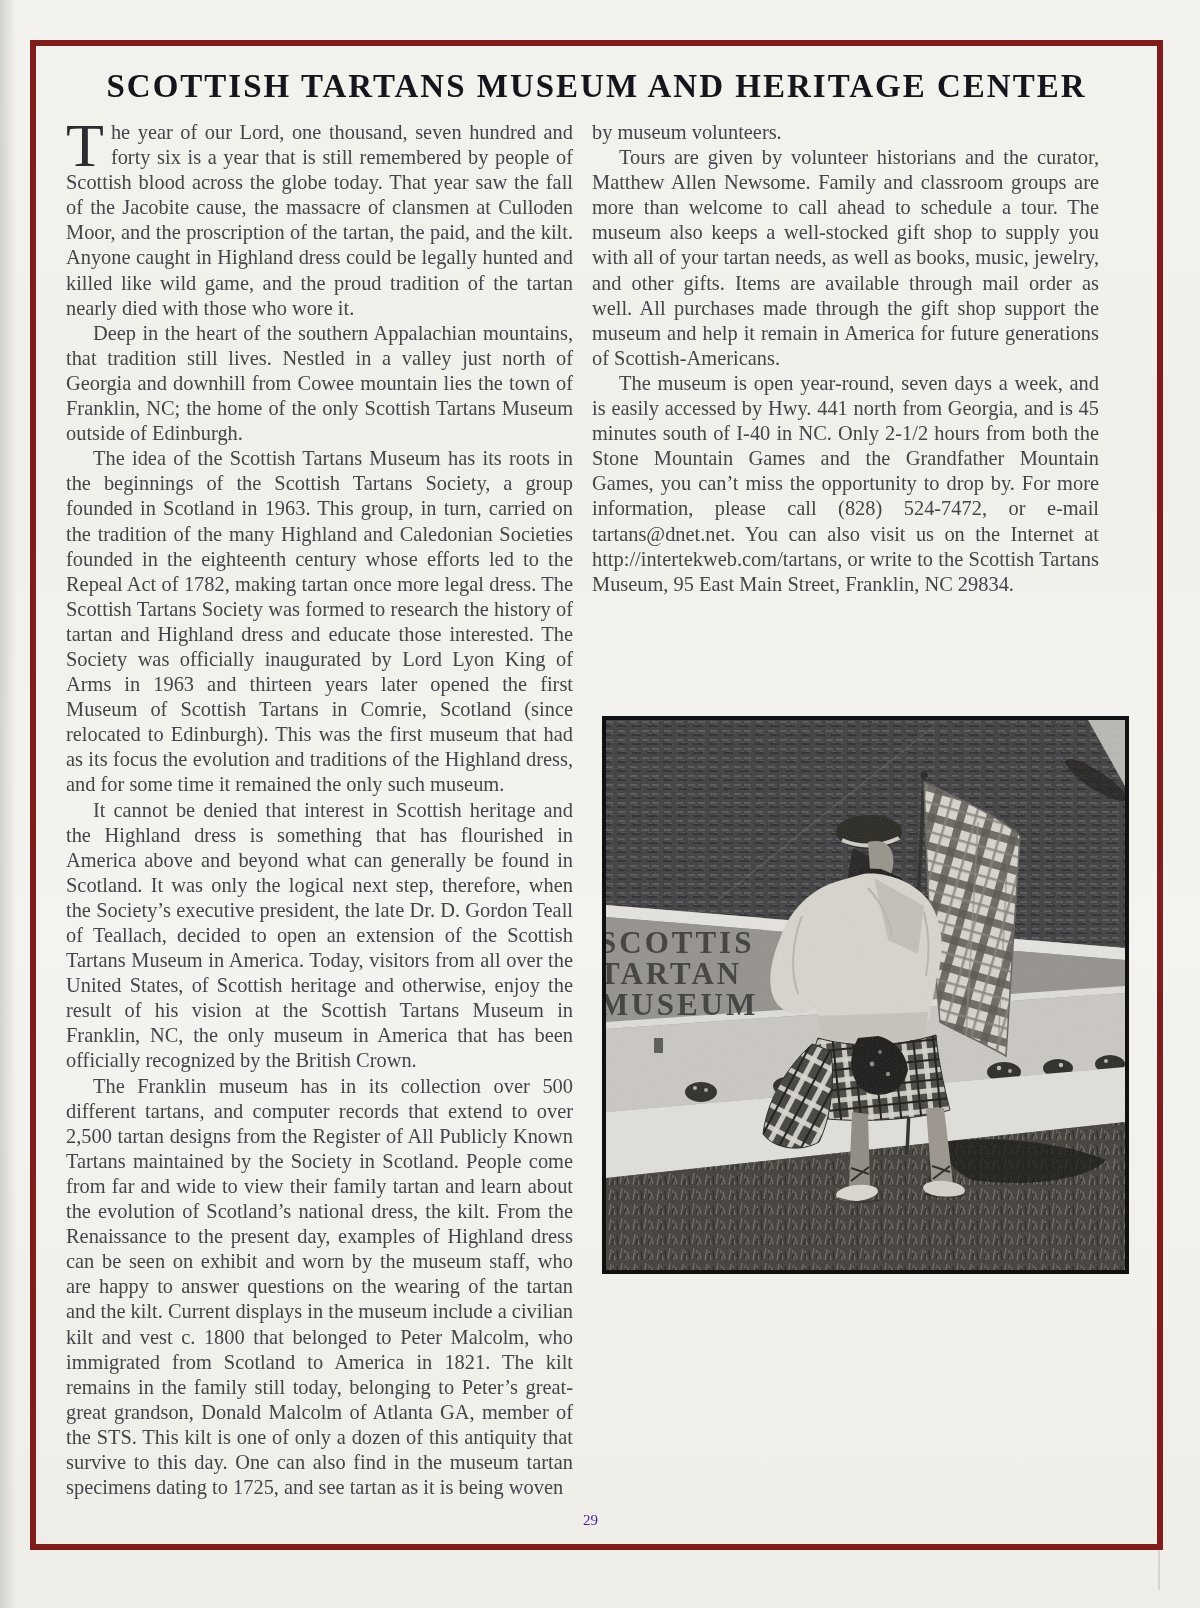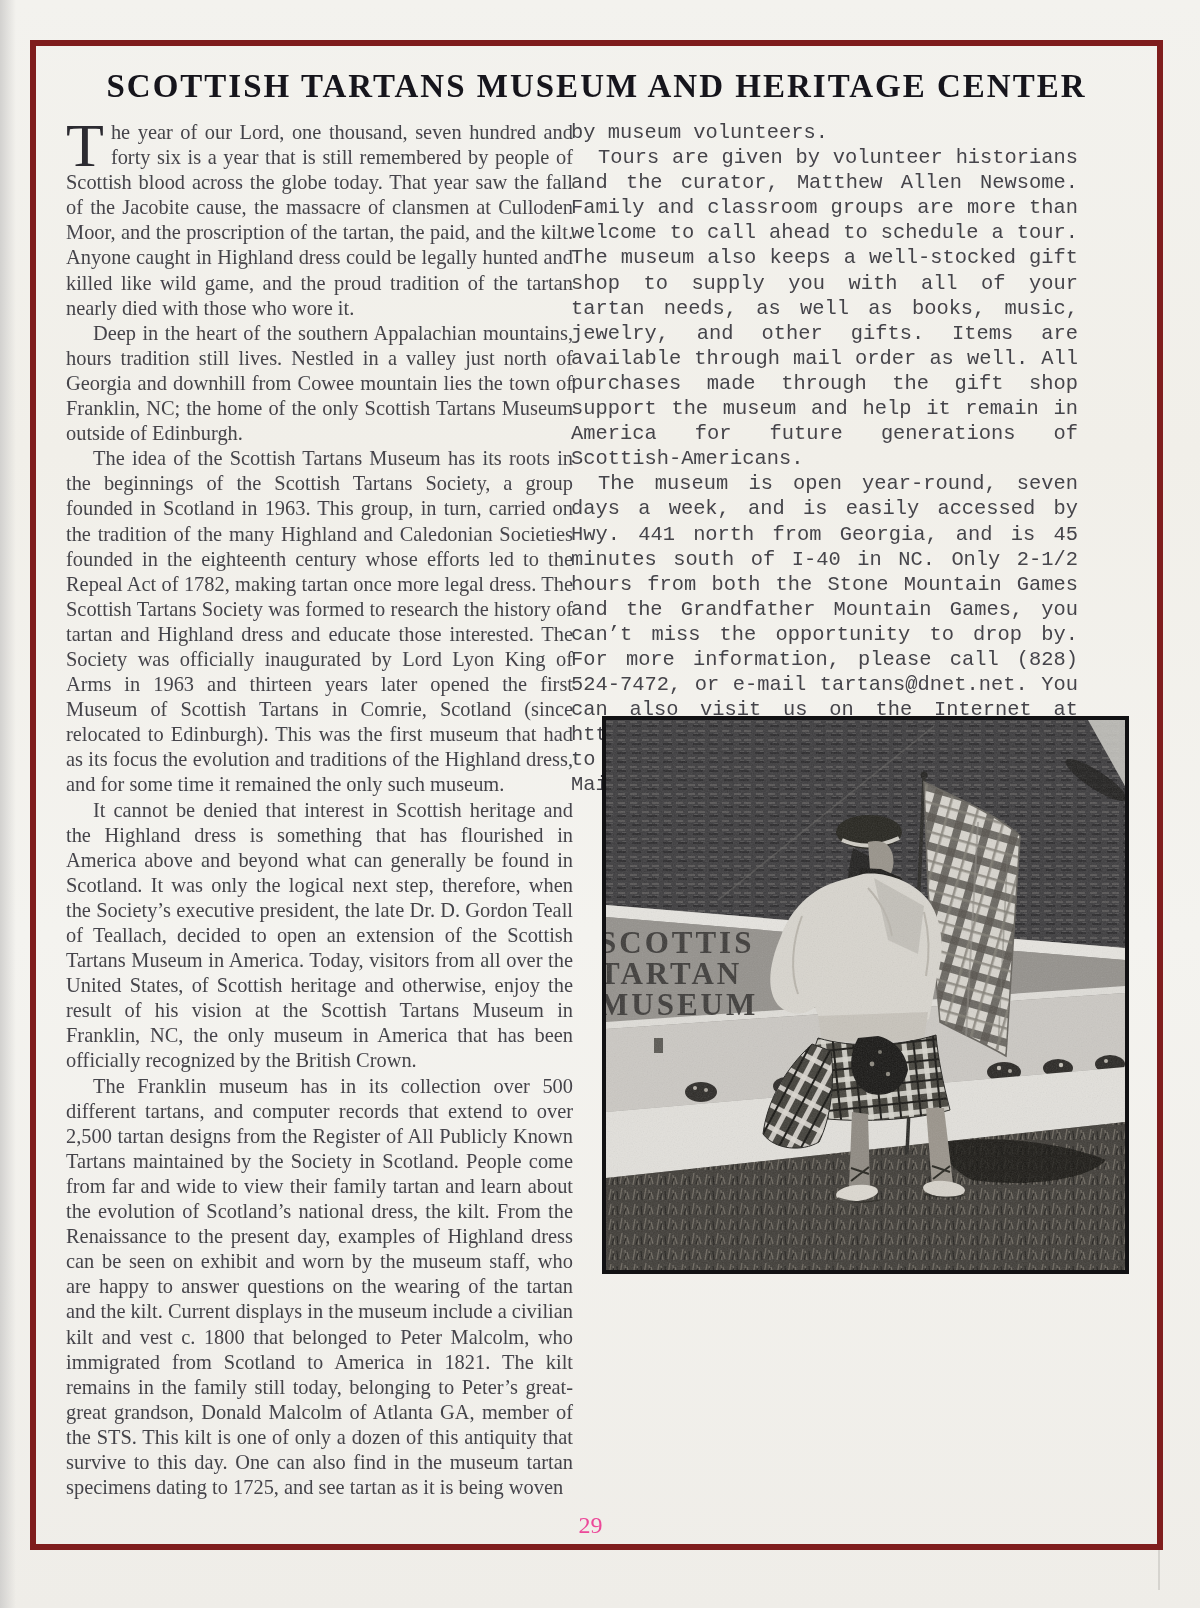--- a/index.html
+++ b/index.html
@@ -34,7 +34,7 @@
     text-align:justify;
   }
   .col-left{left:30px;}
-  .col-right{left:535px;font-family:Liberation Mono, monospace;}
+  .col-right{left:556px;}
   .col p{margin:0;padding:0;}
   .col p.indent{text-indent:27px;}
   .dropcap{

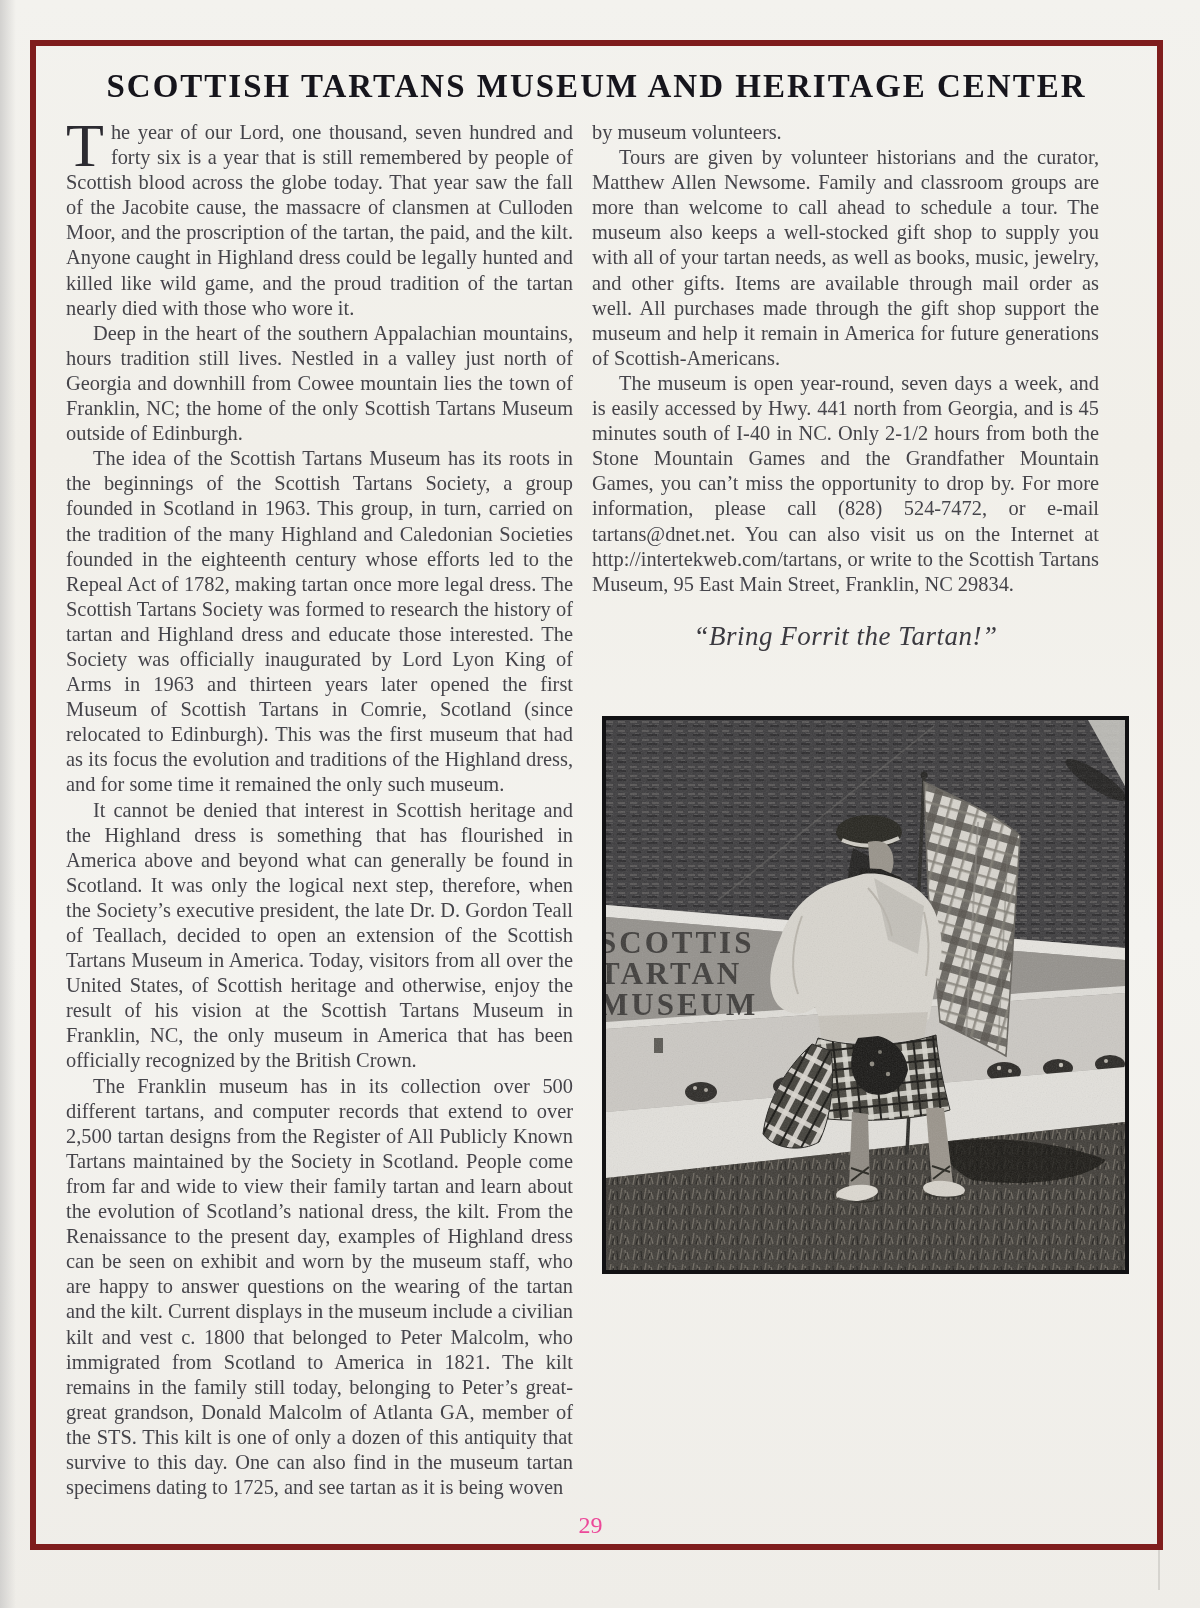--- a/index.html
+++ b/index.html
@@ -71,7 +71,7 @@
 
   <div class="col col-left">
     <p><span class="dropcap">T</span><span>he year of our Lord, one thousand, seven hundred and forty six is a year that is still remembered by people of Scottish blood across the globe today. That year saw the fall of the Jacobite cause, the massacre of clansmen at Culloden Moor, and the proscription of the tartan, the paid, and the kilt. Anyone caught in Highland dress could be legally hunted and killed like wild game, and the proud tradition of the tartan nearly died with those who wore it.</span></p>
-    <p class="indent">Deep in the heart of the southern Appalachian mountains, hours tradition still lives. Nestled in a valley just north of Georgia and downhill from Cowee mountain lies the town of Franklin, NC; the home of the only Scottish Tartans Museum outside of Edinburgh.</p>
+    <p class="indent">Deep in the heart of the southern Appalachian mountains, that tradition still lives. Nestled in a valley just north of Georgia and downhill from Cowee mountain lies the town of Franklin, NC; the home of the only Scottish Tartans Museum outside of Edinburgh.</p>
     <p class="indent">The idea of the Scottish Tartans Museum has its roots in the beginnings of the Scottish Tartans Society, a group founded in Scotland in 1963. This group, in turn, carried on the tradition of the many Highland and Caledonian Societies founded in the eighteenth century whose efforts led to the Repeal Act of 1782, making tartan once more legal dress. The Scottish Tartans Society was formed to research the history of tartan and Highland dress and educate those interested. The Society was officially inaugurated by Lord Lyon King of Arms in 1963 and thirteen years later opened the first Museum of Scottish Tartans in Comrie, Scotland (since relocated to Edinburgh). This was the first museum that had as its focus the evolution and traditions of the Highland dress, and for some time it remained the only such museum.</p>
     <p class="indent">It cannot be denied that interest in Scottish heritage and the Highland dress is something that has flourished in America above and beyond what can generally be found in Scotland. It was only the logical next step, therefore, when the Society’s executive president, the late Dr. D. Gordon Teall of Teallach, decided to open an extension of the Scottish Tartans Museum in America. Today, visitors from all over the United States, of Scottish heritage and otherwise, enjoy the result of his vision at the Scottish Tartans Museum in Franklin, NC, the only museum in America that has been officially recognized by the British Crown.</p>
     <p class="indent">The Franklin museum has in its collection over 500 different tartans, and computer records that extend to over 2,500 tartan designs from the Register of All Publicly Known Tartans maintained by the Society in Scotland. People come from far and wide to view their family tartan and learn about the evolution of Scotland’s national dress, the kilt. From the Renaissance to the present day, examples of Highland dress can be seen on exhibit and worn by the museum staff, who are happy to answer questions on the wearing of the tartan and the kilt. Current displays in the museum include a civilian kilt and vest c. 1800 that belonged to Peter Malcolm, who immigrated from Scotland to America in 1821. The kilt remains in the family still today, belonging to Peter’s great-great grandson, Donald Malcolm of Atlanta GA, member of the STS. This kilt is one of only a dozen of this antiquity that survive to this day. One can also find in the museum tartan specimens dating to 1725, and see tartan as it is being woven</p>

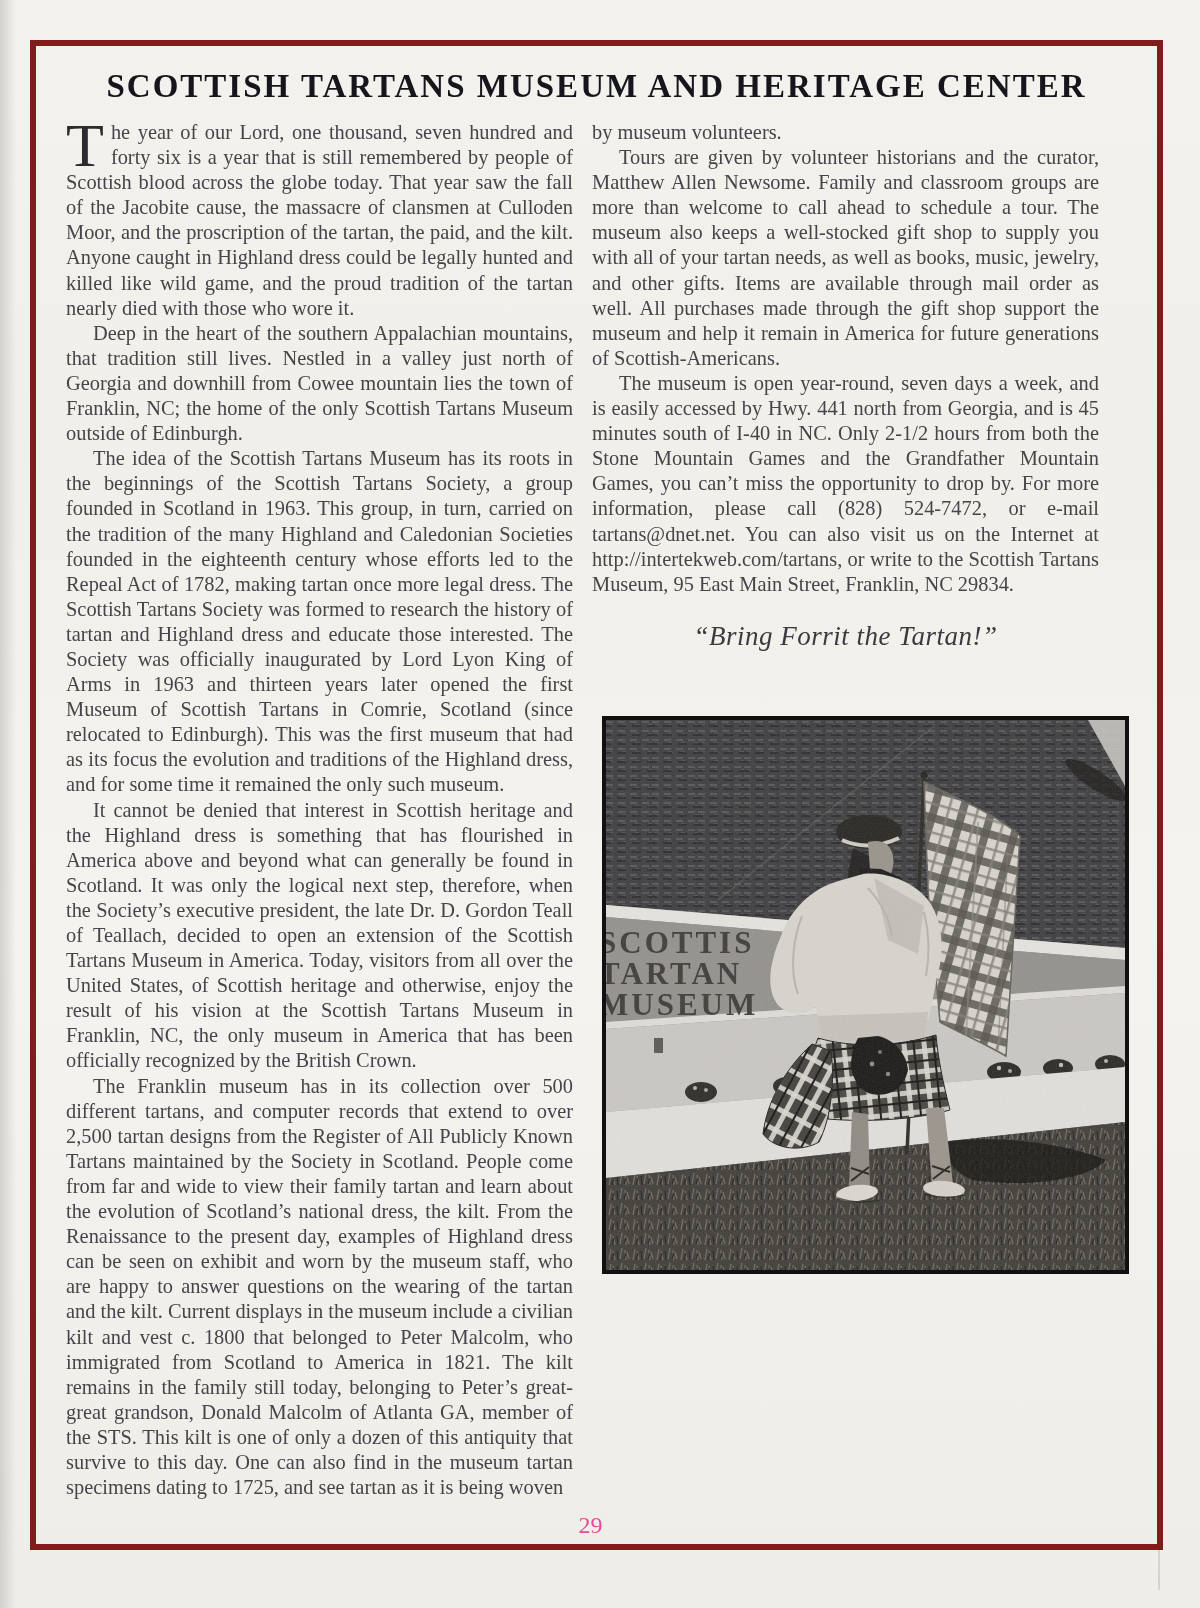--- a/index.html
+++ b/index.html
@@ -81,7 +81,6 @@
     <p>by museum volunteers.</p>
     <p class="indent">Tours are given by volunteer historians and the curator, Matthew Allen Newsome. Family and classroom groups are more than welcome to call ahead to schedule a tour. The museum also keeps a well-stocked gift shop to supply you with all of your tartan needs, as well as books, music, jewelry, and other gifts. Items are available through mail order as well. All purchases made through the gift shop support the museum and help it remain in America for future generations of Scottish-Americans.</p>
     <p class="indent">The museum is open year-round, seven days a week, and is easily accessed by Hwy. 441 north from Georgia, and is 45 minutes south of I-40 in NC. Only 2-1/2 hours from both the Stone Mountain Games and the Grandfather Mountain Games, you can’t miss the opportunity to drop by. For more information, please call (828) 524-7472, or e-mail tartans@dnet.net. You can also visit us on the Internet at http://intertekweb.com/tartans, or write to the Scottish Tartans Museum, 95 East Main Street, Franklin, NC 29834.</p>
-    <div class="pull-quote">“Bring Forrit the Tartan!”</div>
   </div>
 
   <div class="photo">

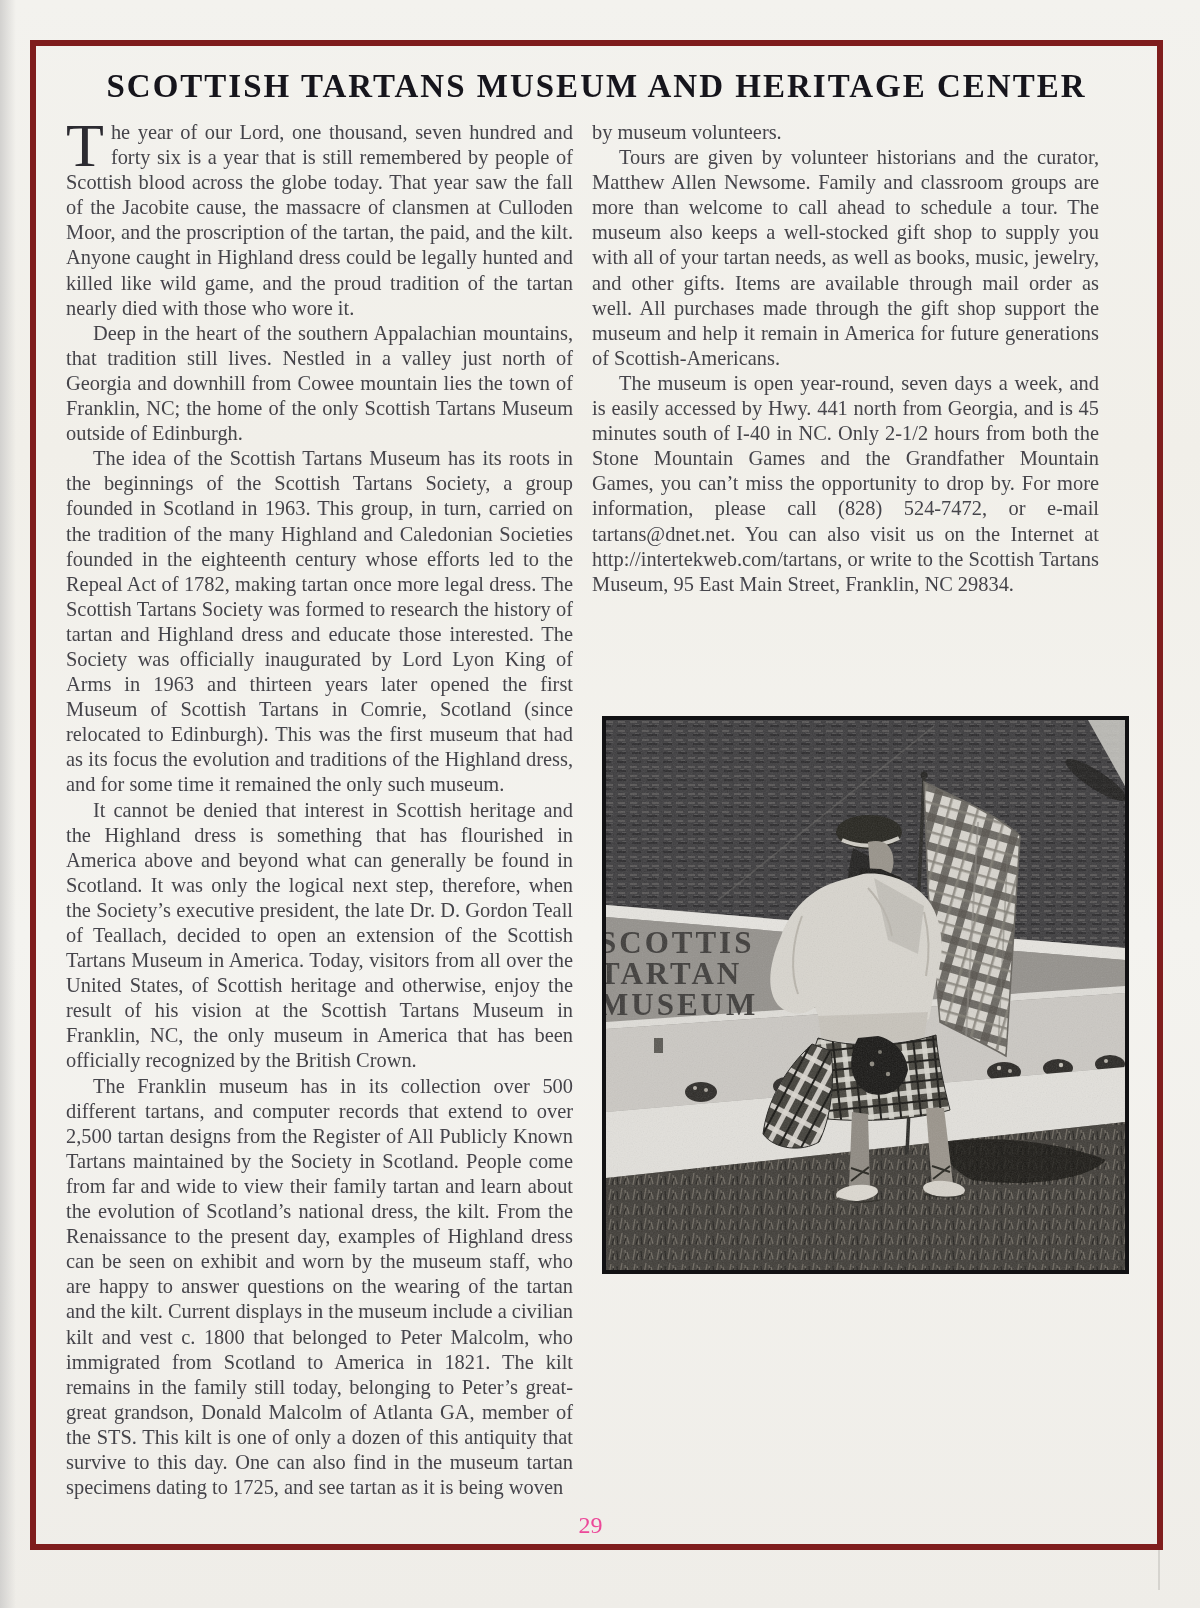--- a/index.html
+++ b/index.html
@@ -57,7 +57,7 @@
   .photo svg{display:block;}
   .page-number{
     position:absolute;left:30px;top:1512px;width:1121px;
-    text-align:center;font-size:24px;color:#ec4899;
+    text-align:center;font-size:15px;color:#4c1d95;
   }
 </style>
 </head>

